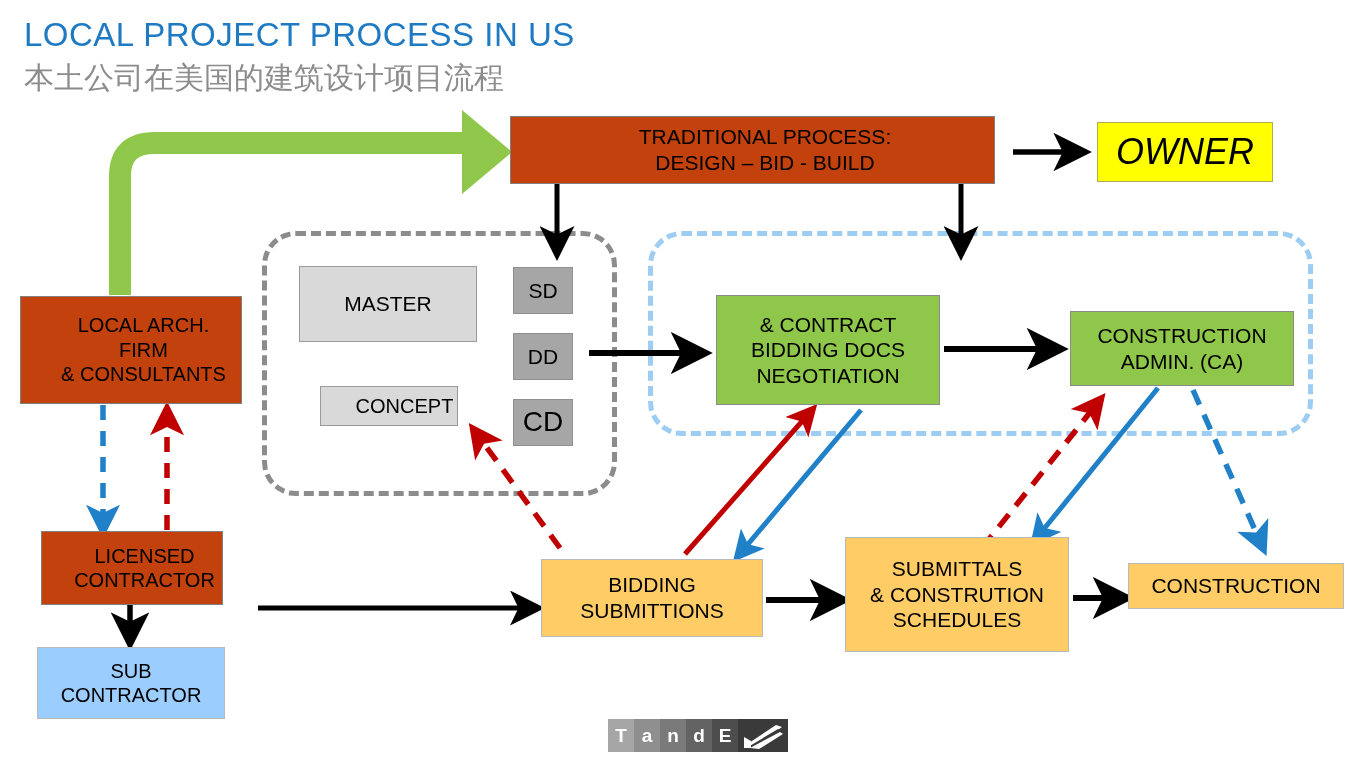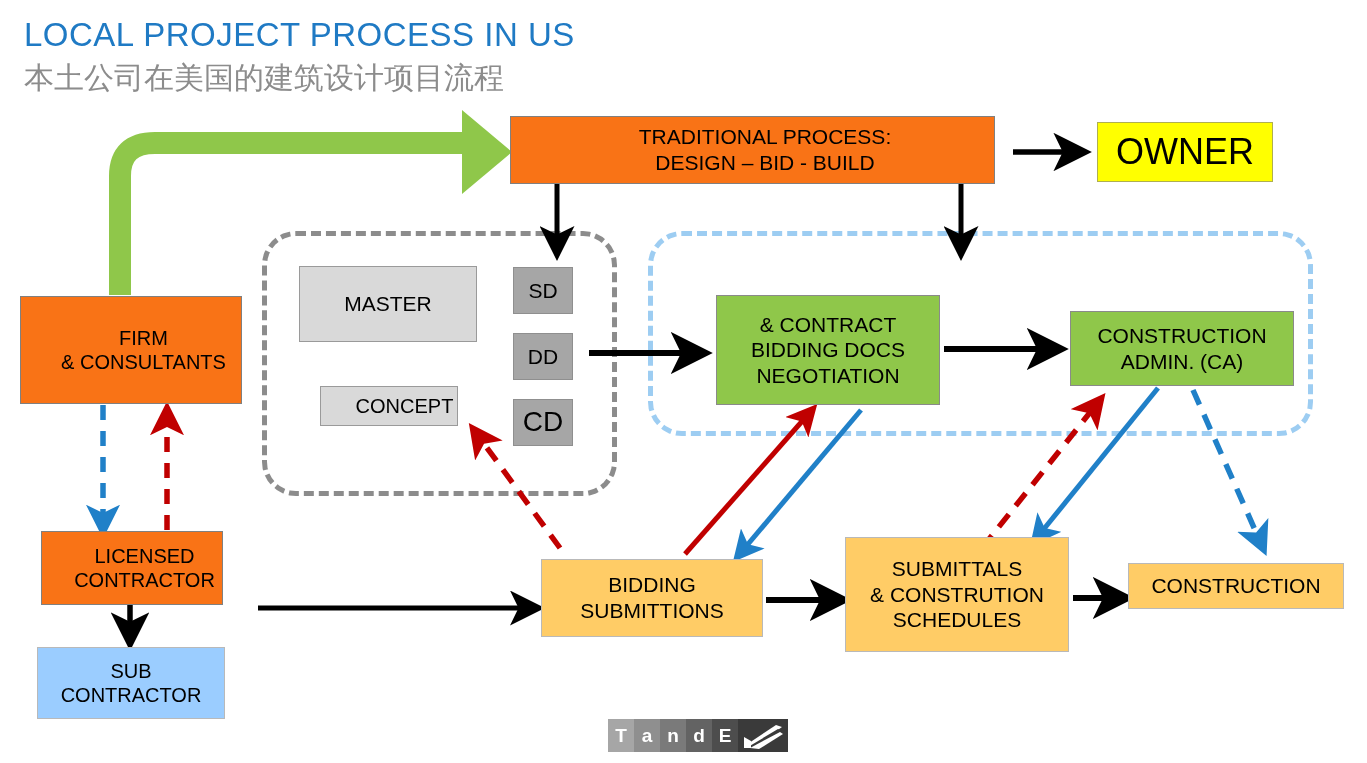--- a/index.html
+++ b/index.html
@@ -32,7 +32,7 @@
   }
   .node span{display:block;width:100%;}
 
-  .box-white{background:#f97316;border:1.6px solid #808080;padding-left:25px;}
+  .box-white{background:#c2410c;border:1.6px solid #808080;padding-left:25px;}
   .box-yellow{background:#FFFF00;border:1.2px solid #AFAF50;}
   .box-green{background:#8FC74A;border:1.2px solid #8a8a8a;}
   .box-orange{background:#FFCC66;border:1.2px solid #b9b9b9;}

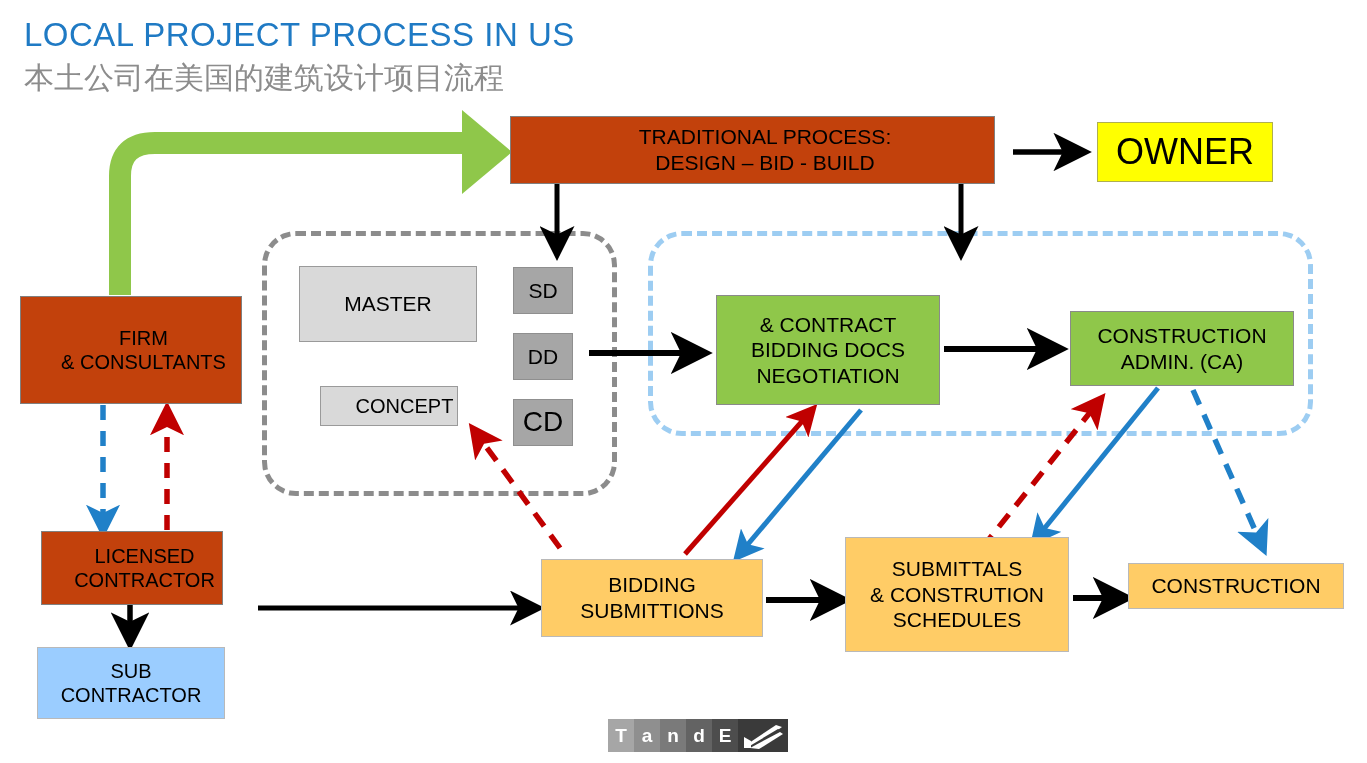--- a/index.html
+++ b/index.html
@@ -130,7 +130,7 @@
     </span>
   </div>
 
-  <div class="node box-yellow" style="left: 1097px; top: 122px; width: 176px; height: 60px; font-size: 36px; background: rgb(255, 255, 0);">
+  <div class="node box-yellow" style="left: 1097px; top: 122px; width: 176px; height: 60px; font-size: 36px; background: rgb(255, 255, 0); font-style: italic;">
     <span>OWNER</span>
   </div>
 

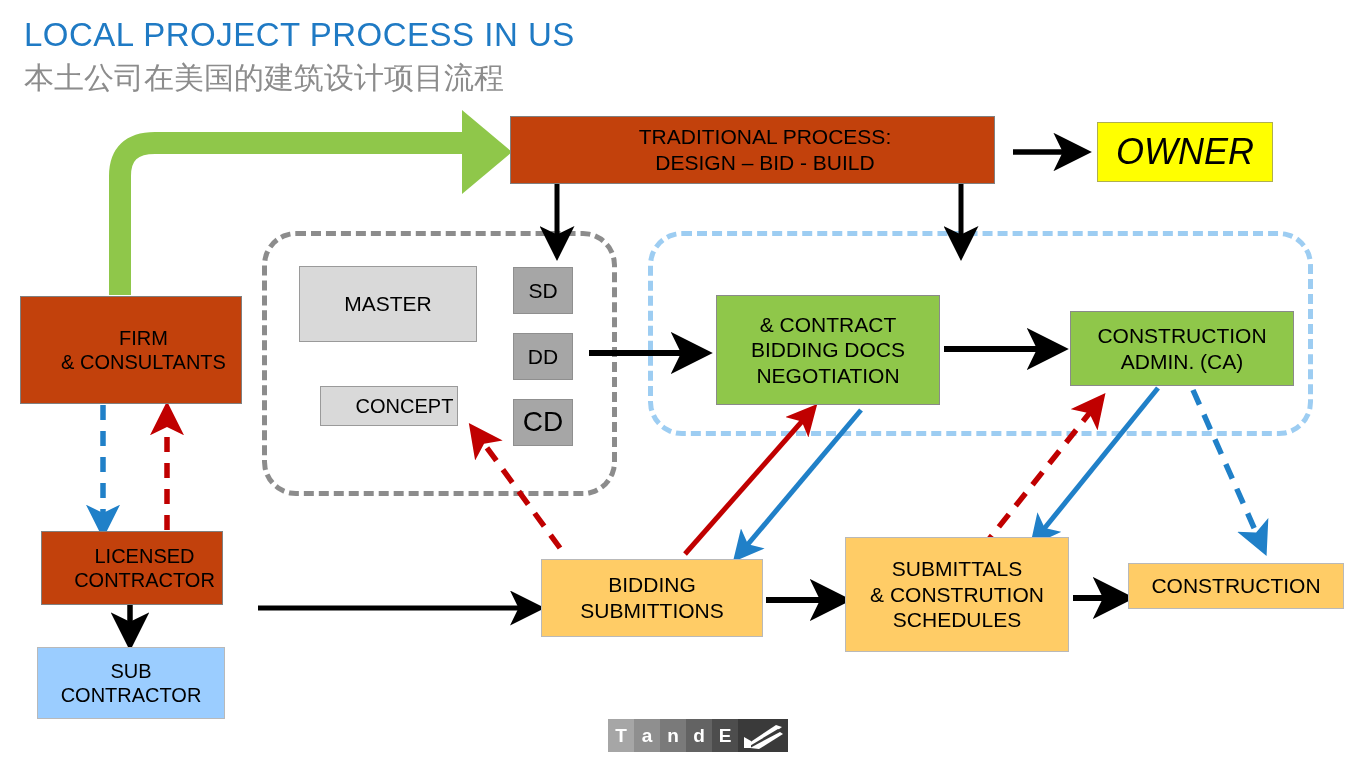--- a/index.html
+++ b/index.html
@@ -136,6 +136,7 @@
 
   <div class="node box-white" style="left:20px;top:296px;width:222px;height:108px;font-size:20px;">
     <span>
+      <span>LOCAL ARCH.</span>
       <span>FIRM</span>
       <span>&amp; CONSULTANTS</span>
     </span>

